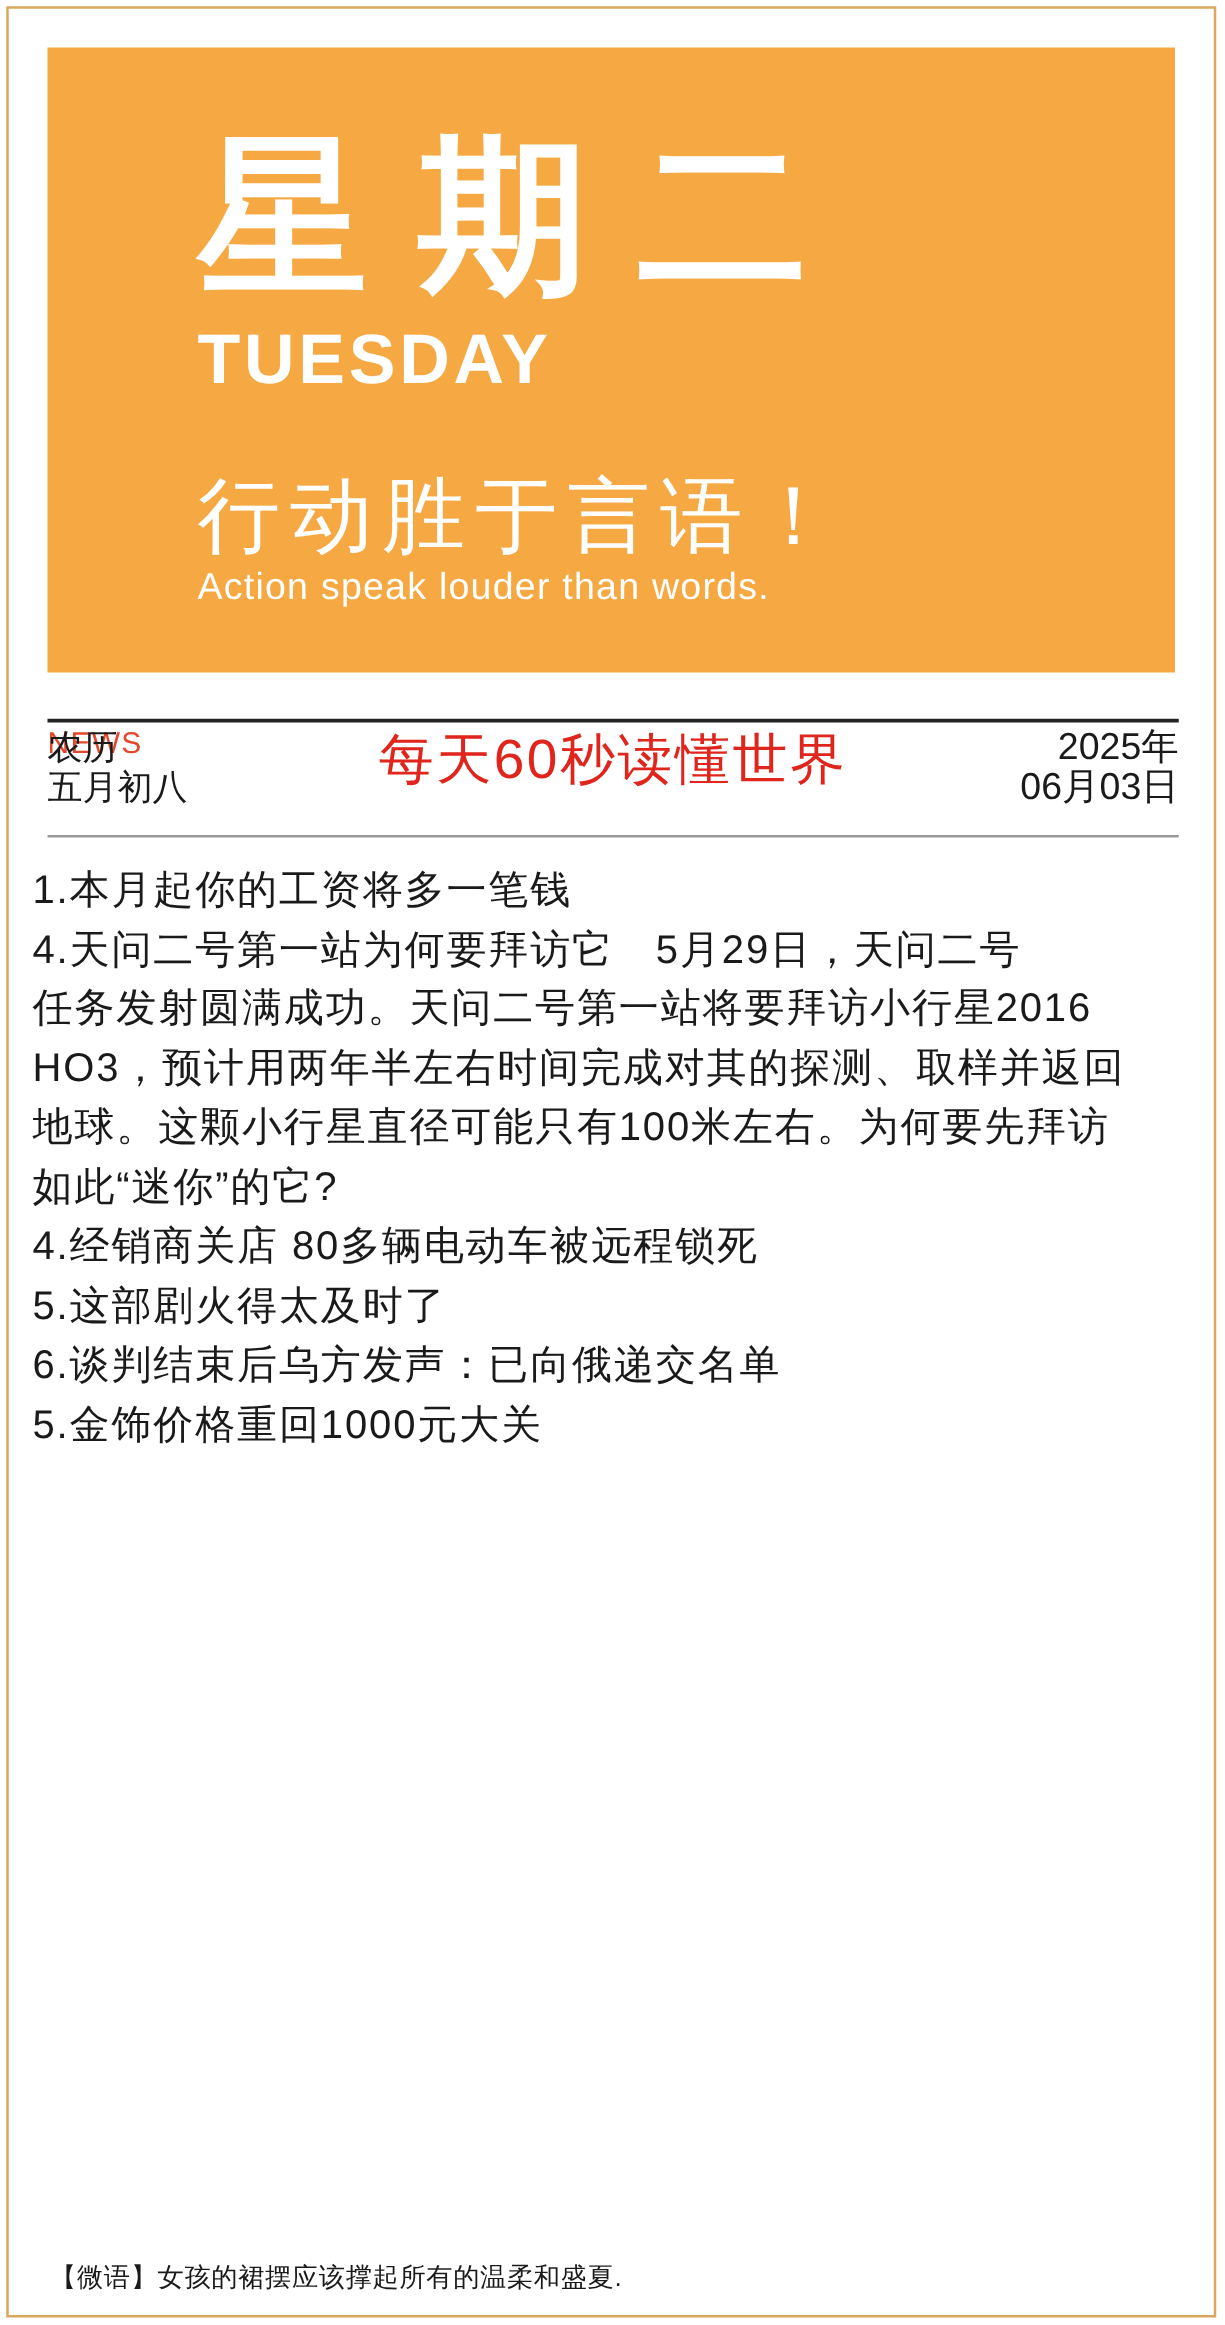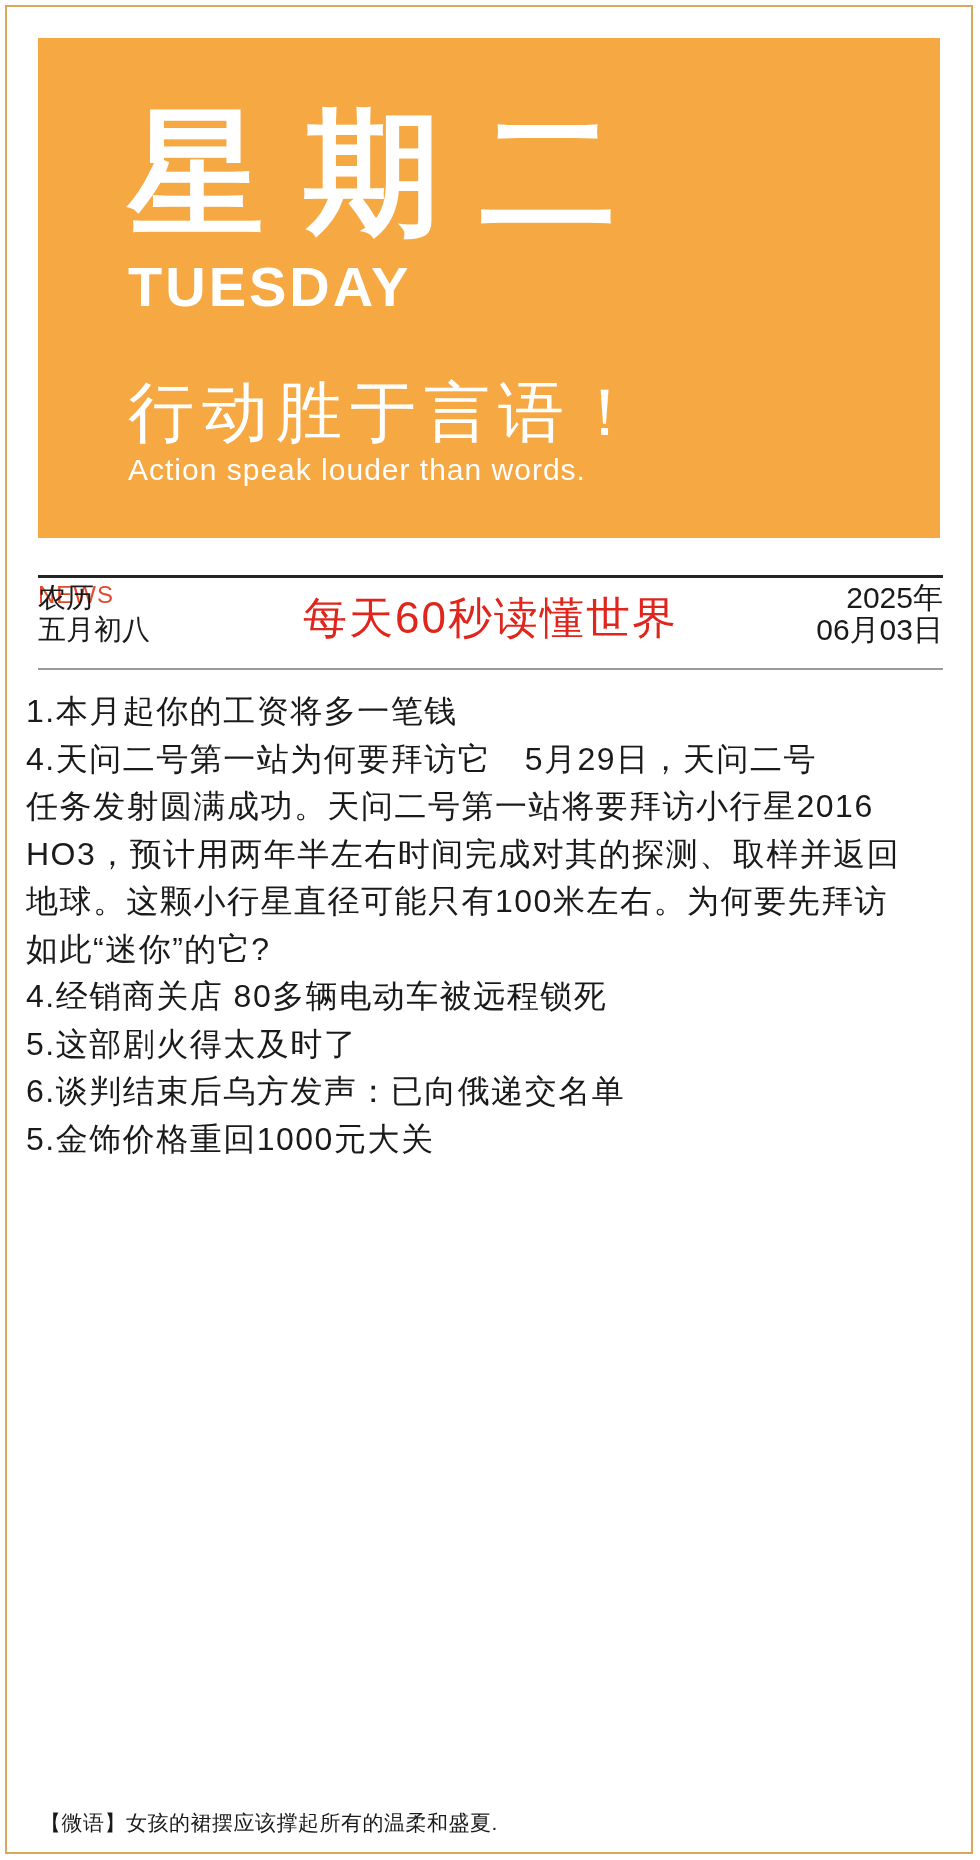--- a/index.html
+++ b/index.html
@@ -37,7 +37,7 @@
     color:var(--banner-text);
   }
   .banner-inner{
-    padding-left:90px;
+    padding-left:120px;
     padding-top:62px;
   }
   .weekday-cn{

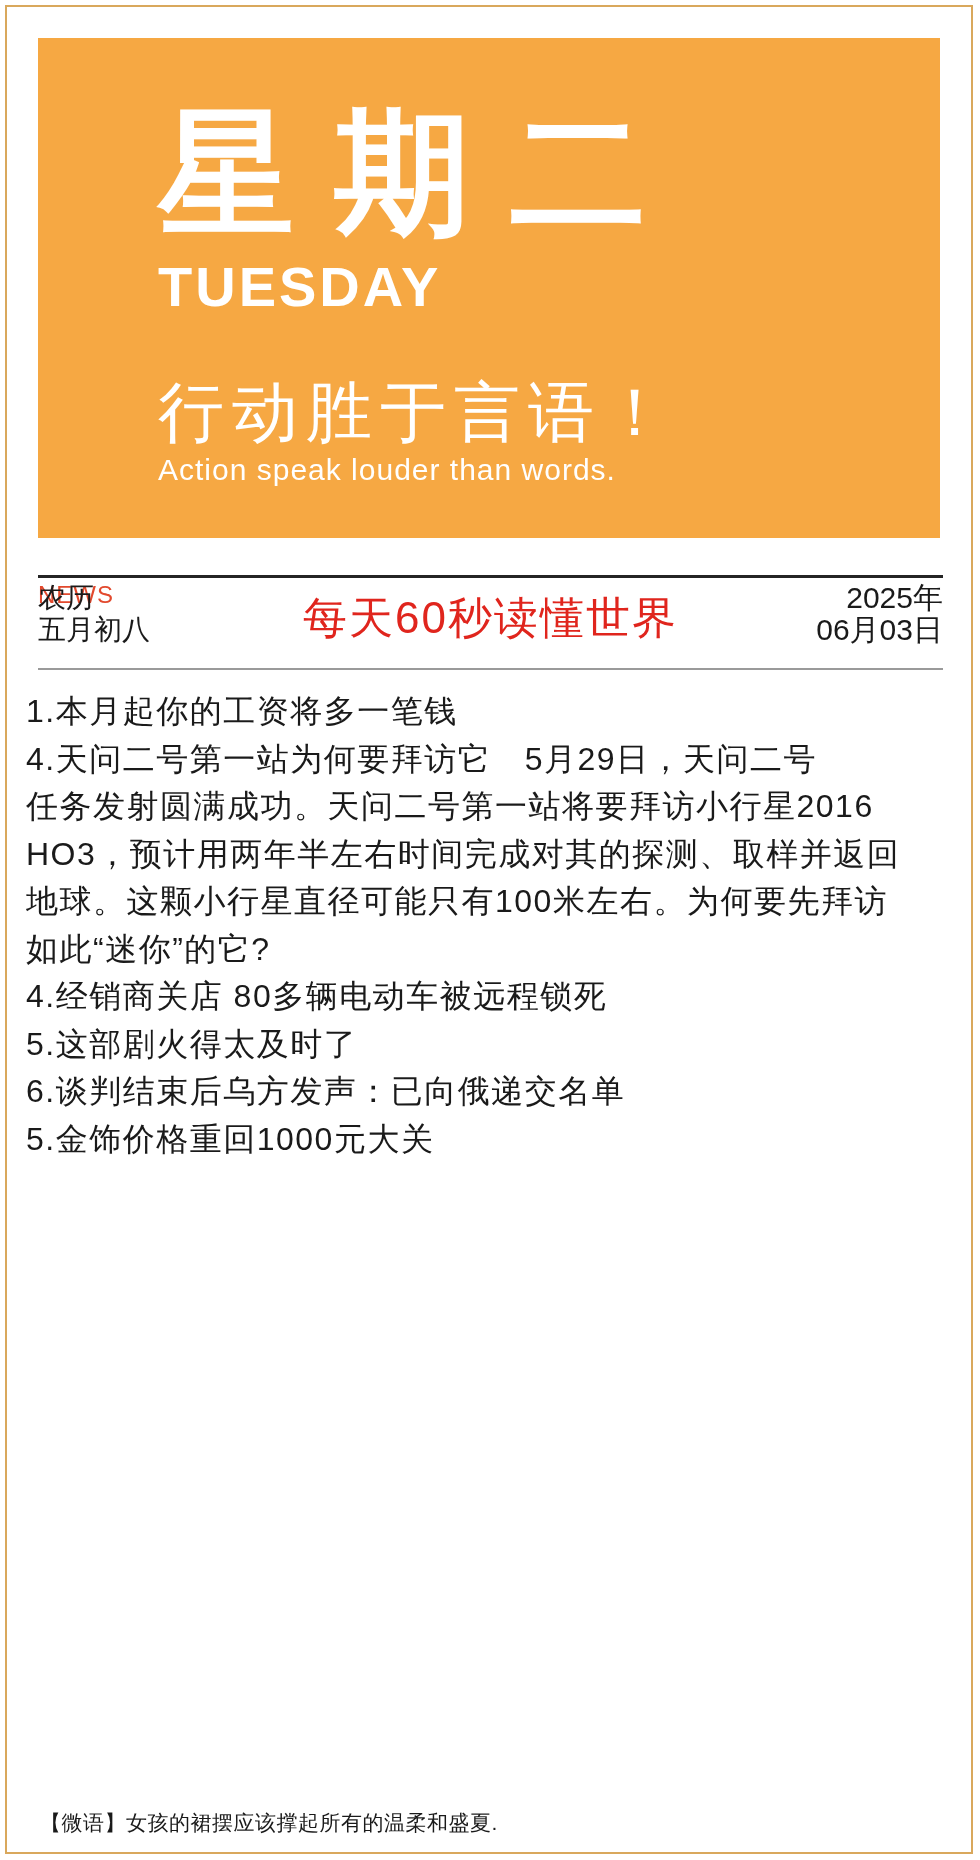--- a/index.html
+++ b/index.html
@@ -111,7 +111,7 @@
     line-height:48px;
     letter-spacing:2px;
     color:var(--title-red);
-    margin-top:12px;
+    margin-top:2px;
     white-space:nowrap;
   }
   .greg-date{

